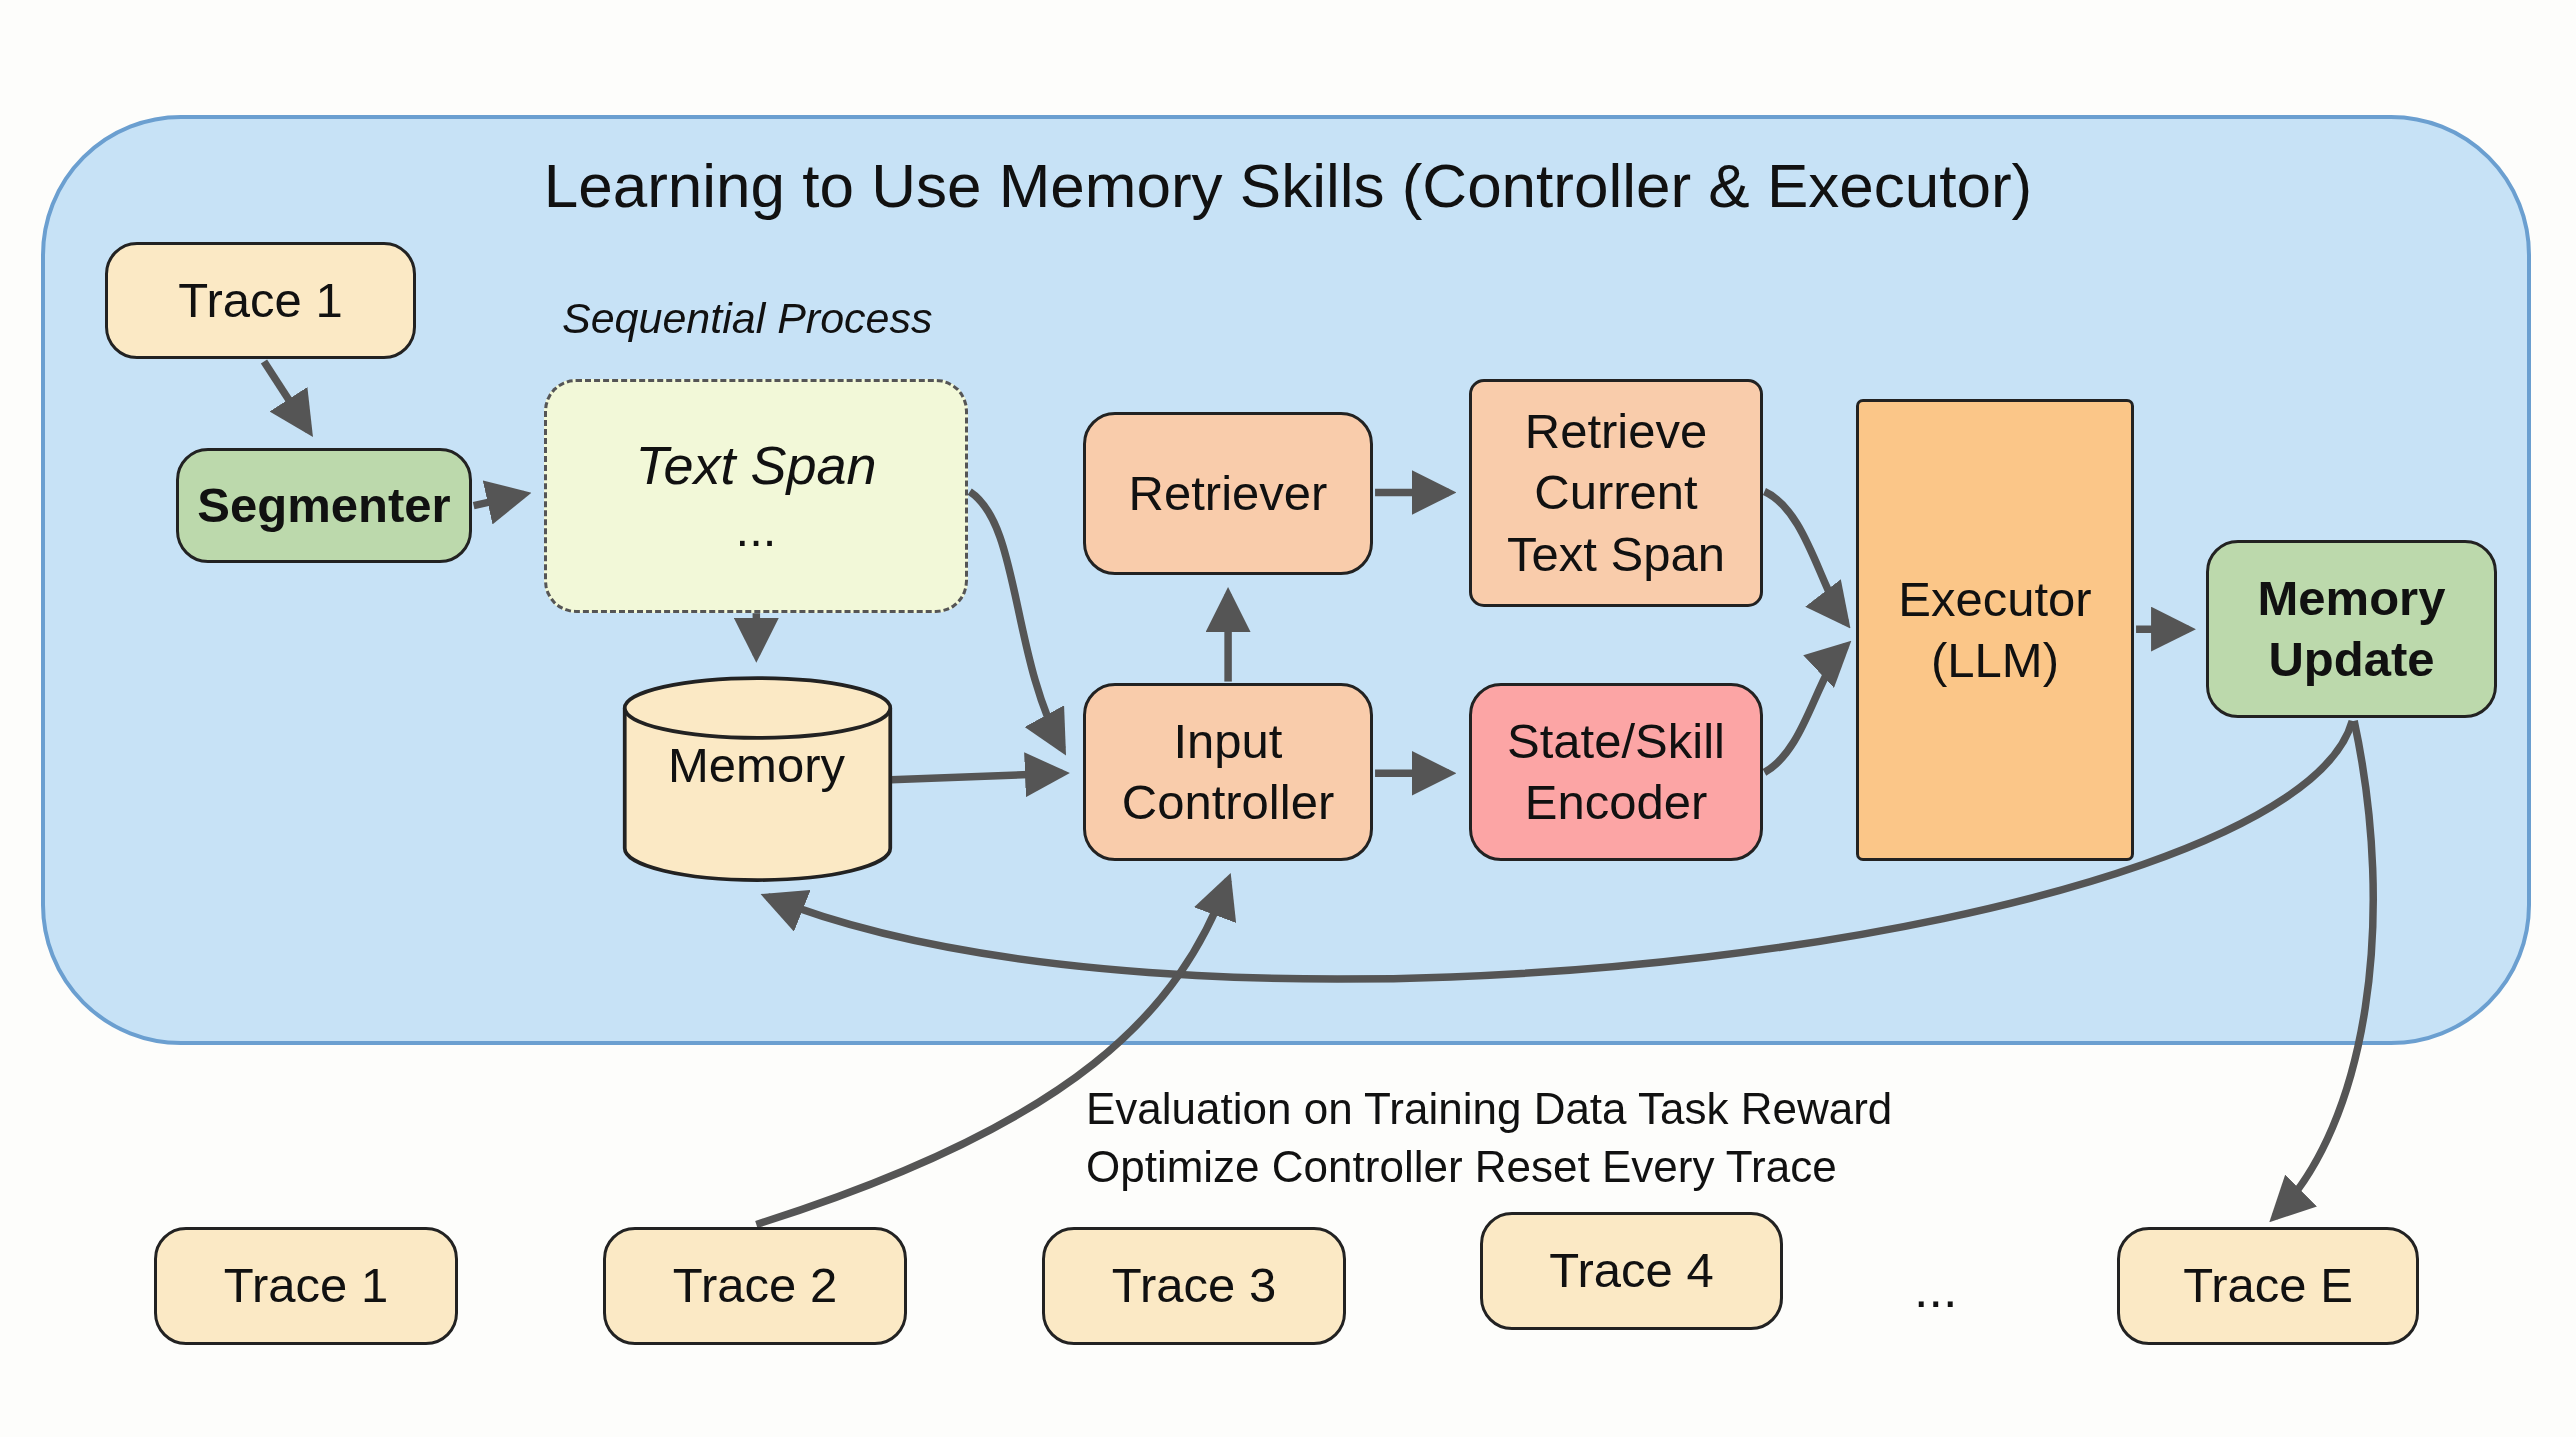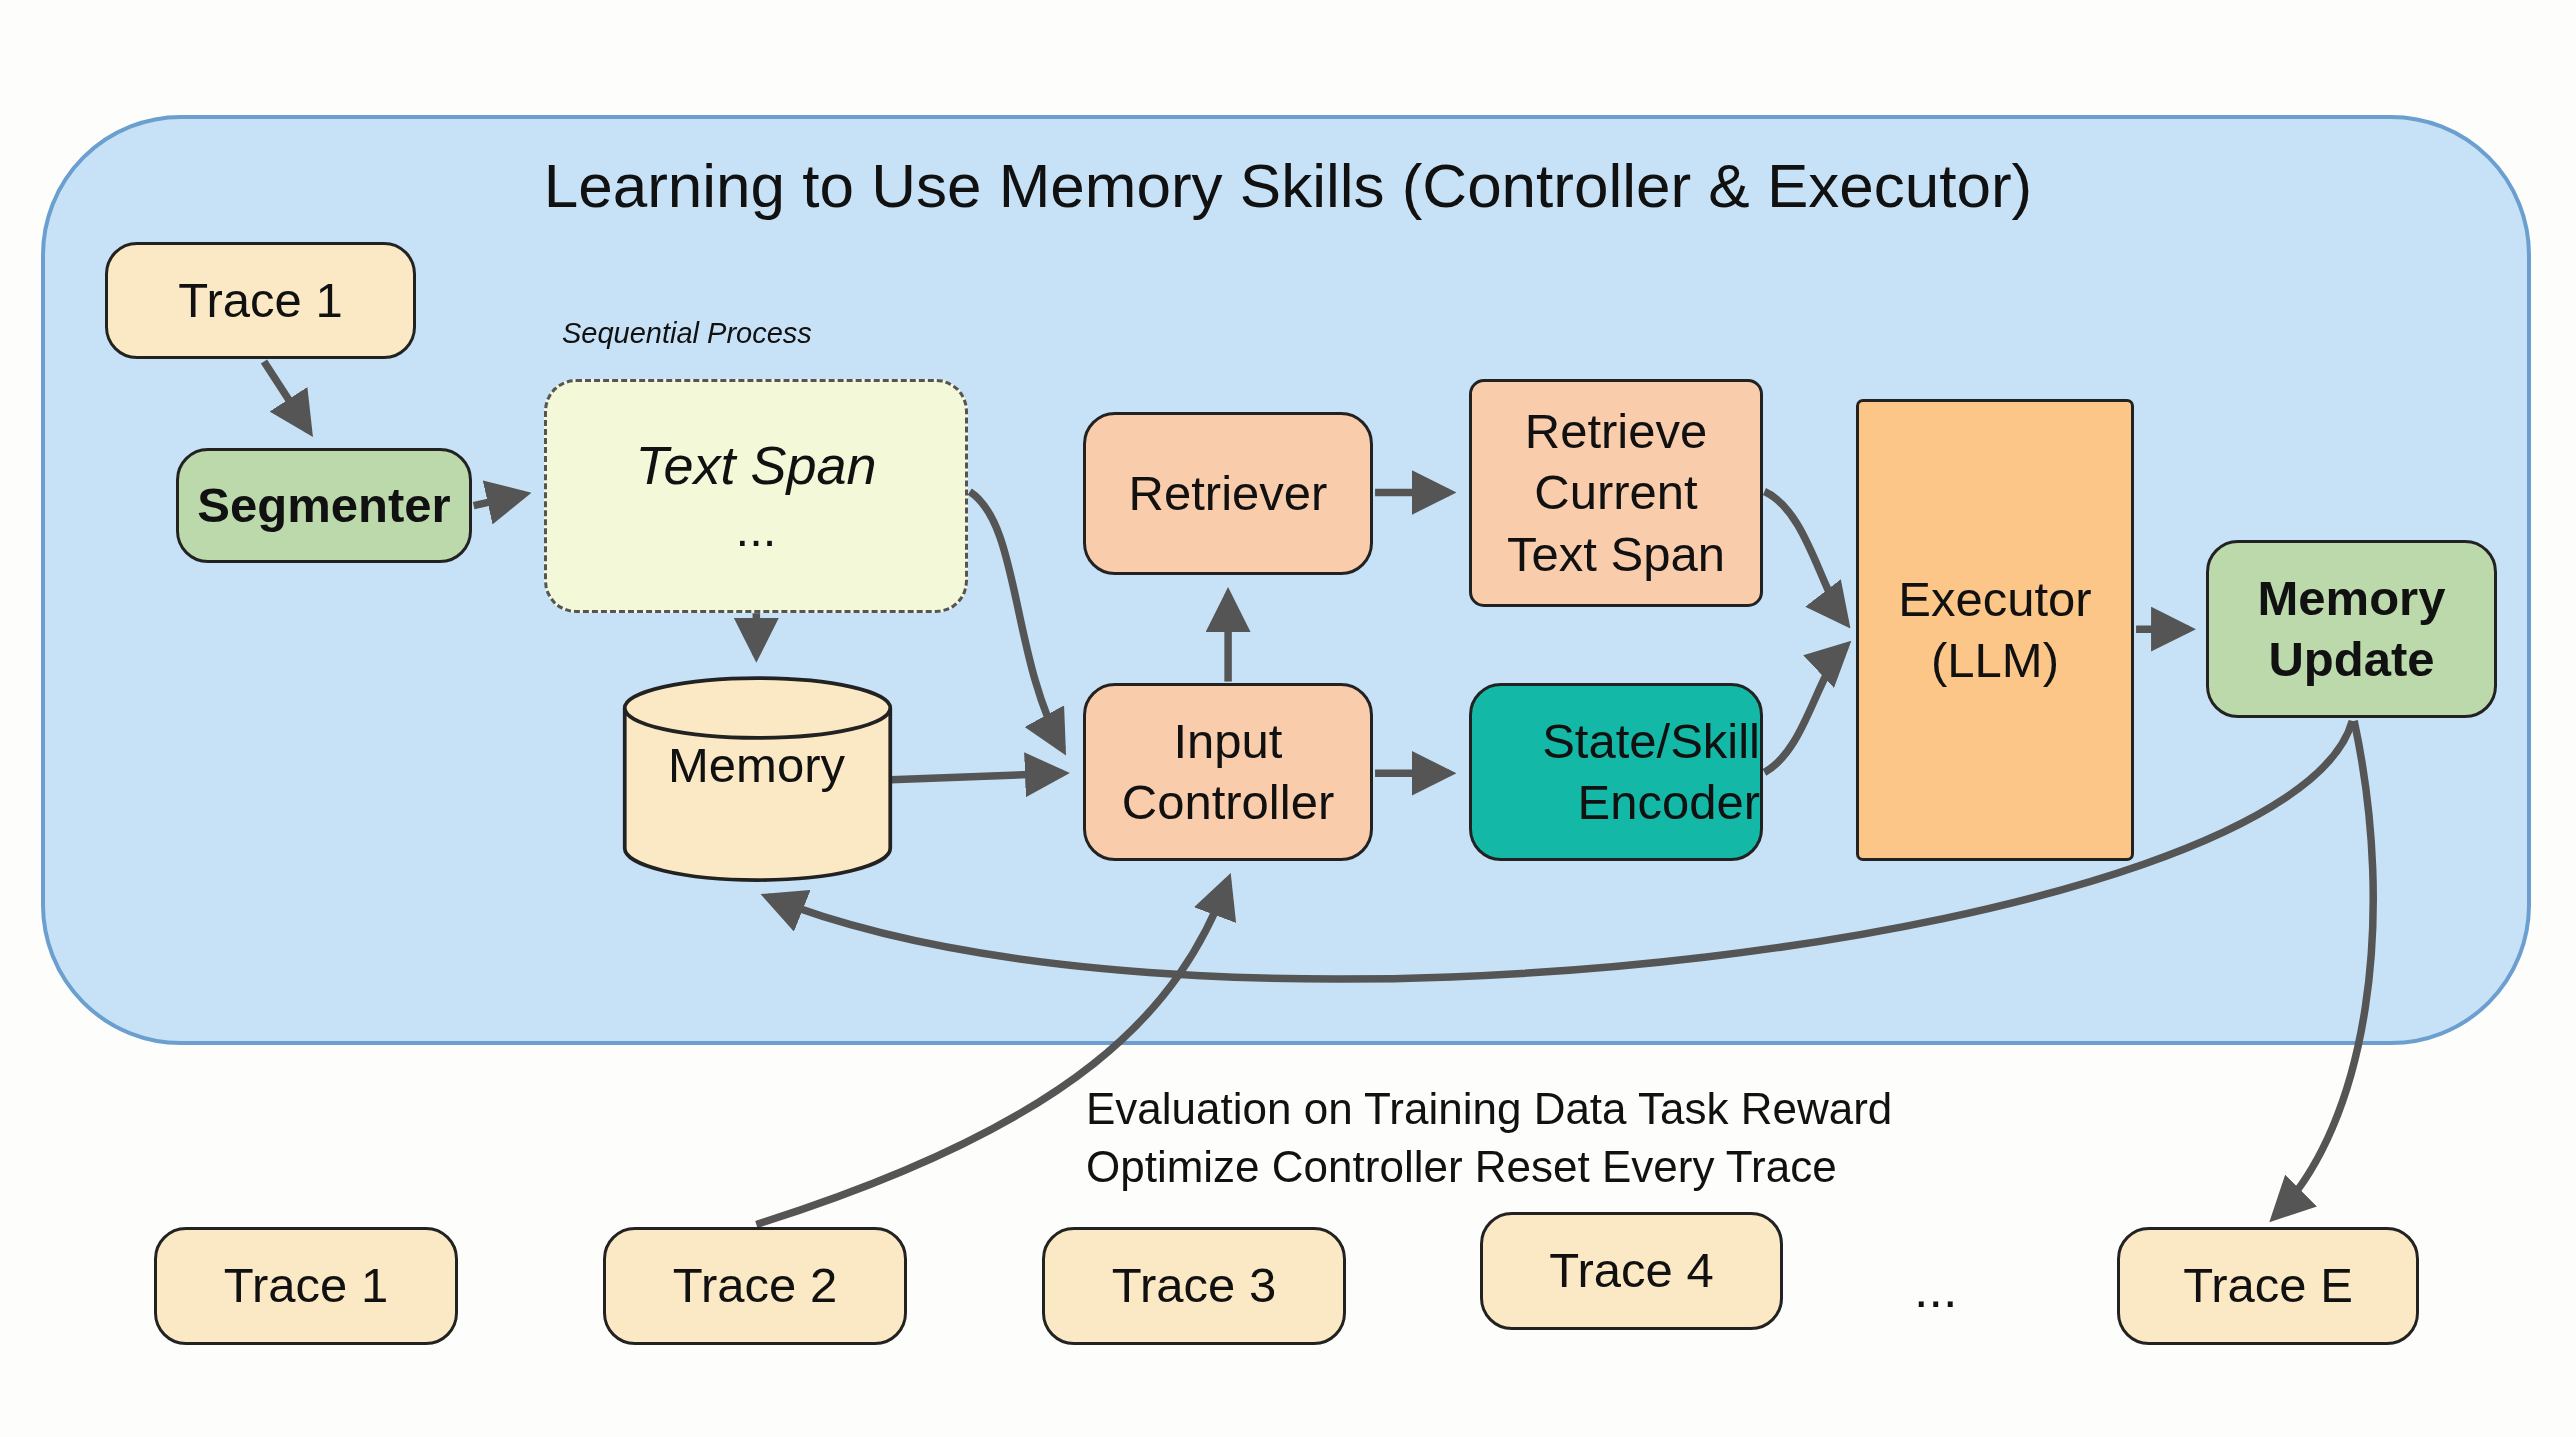--- a/index.html
+++ b/index.html
@@ -52,7 +52,7 @@
     <span>Trace 1</span>
   </div>
 
-<div class="label italic" style="left:562px;top:317px;font-size:29px;">Sequential Process</div>
+<div class="label italic" style="left:562px;top:294px;font-size:43px;">Sequential Process</div>
 
 <div class="box green" style="left:176px;top:448px;width:296px;height:115px;">
     <span>Segmenter</span>

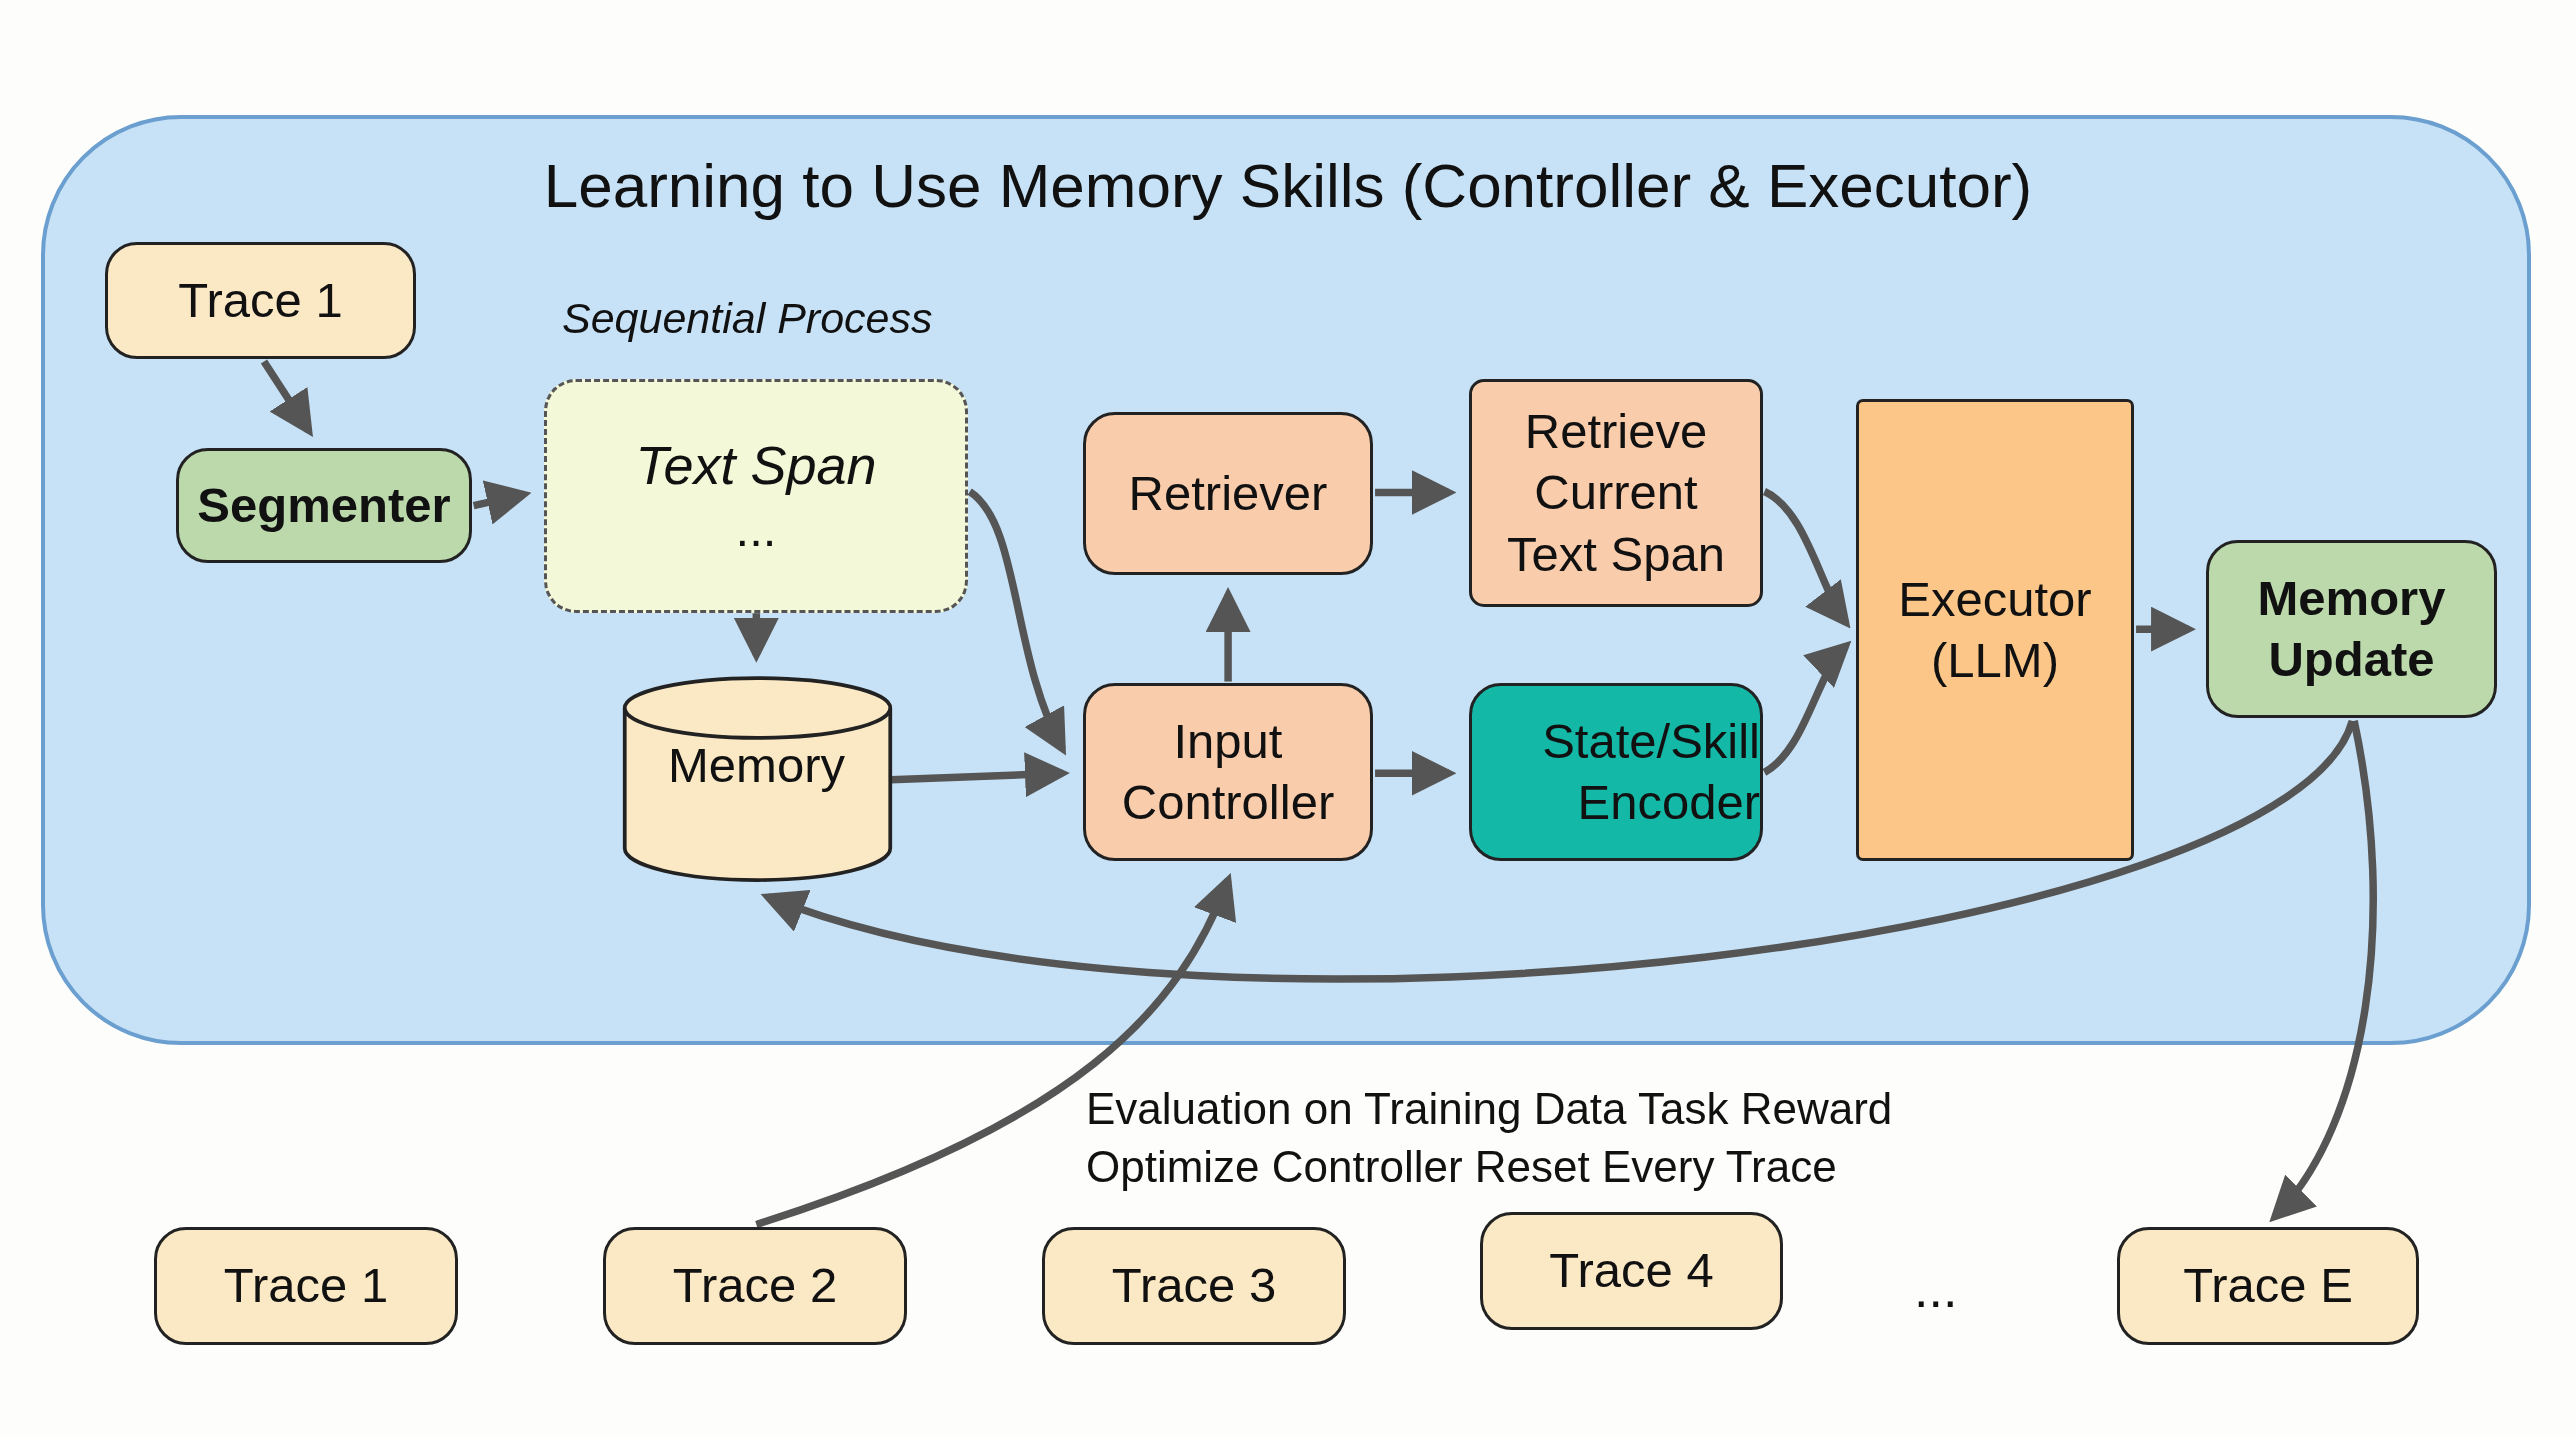--- a/index.html
+++ b/index.html
@@ -10,7 +10,7 @@
   .trace{background:#fbe9c5;}
   .green{background:#bcd9ac;font-weight:bold;}
   .orange{background:#f9ccab;}
-  .purple{background:#14b8a6;align-items:flex-end;}
+  .purple{background:#fca5a5;}
   .exec{background:#fbc688;border-radius:7px;}
   .dashed{background:#f2f8d8;border:3.7px dashed #555;flex-direction:column;}
   .italic{font-style:italic;}

